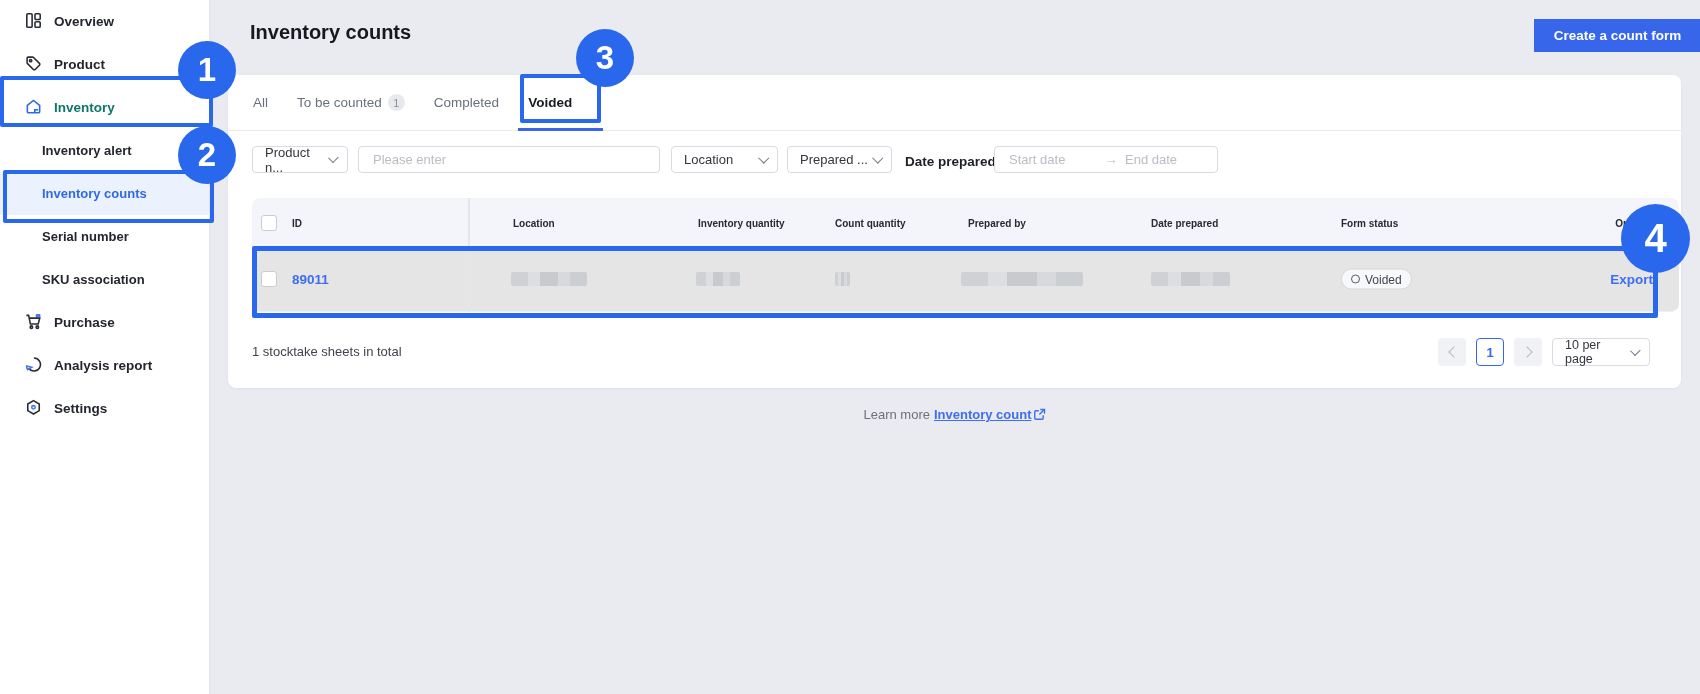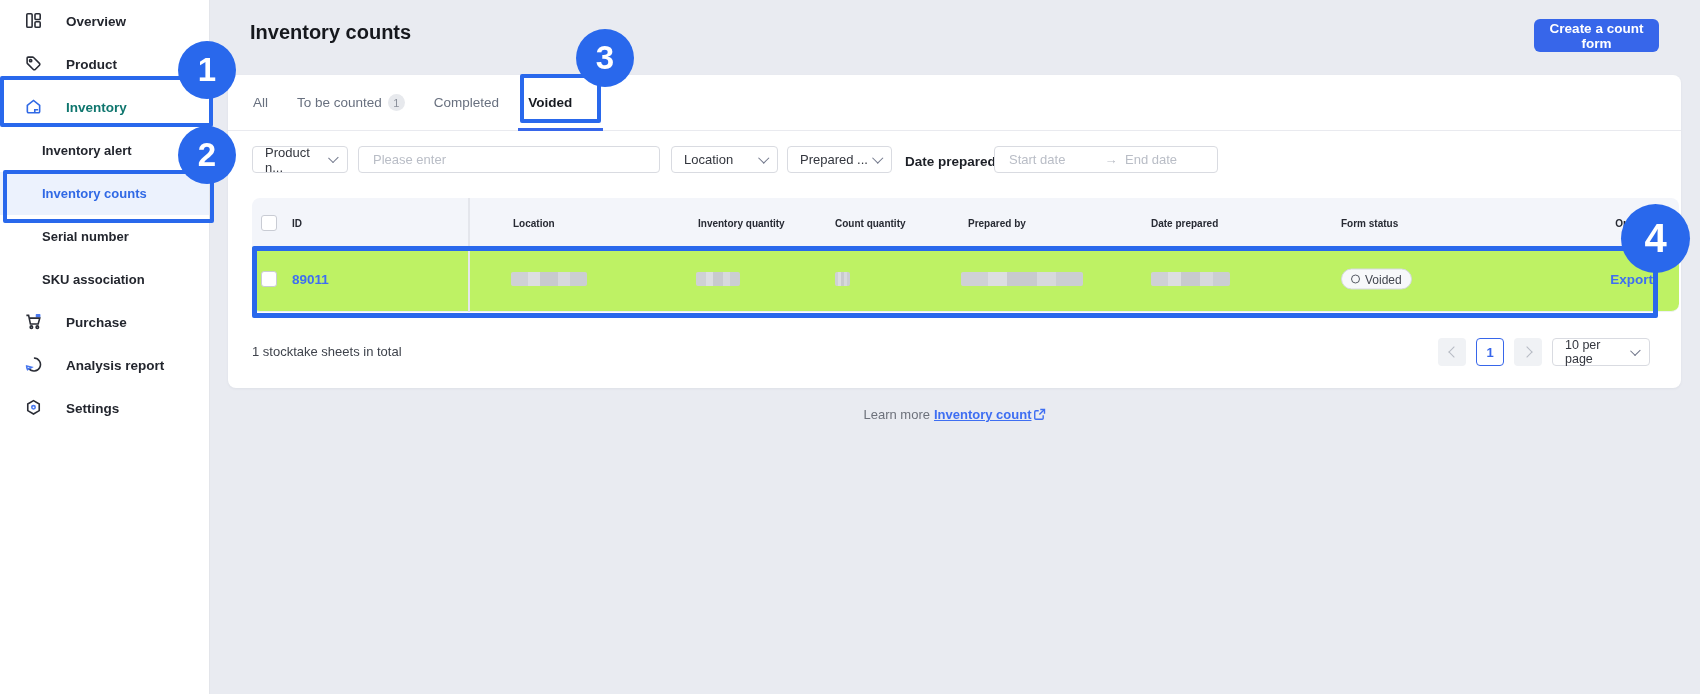--- a/index.html
+++ b/index.html
@@ -7,7 +7,7 @@
 
   
   .sidebar{position:absolute;left:0;top:0;width:210px;height:694px;background:#fff;border-right:1px solid #e3e5ea;box-sizing:border-box;}
-  .nav-item{height:43px;display:flex;align-items:center;gap:24px;padding-left:25px;font-size:13.5px;font-weight:600;color:#23262e;cursor:pointer;}
+  .nav-item{height:43px;display:flex;align-items:center;gap:12px;padding-left:25px;font-size:13.5px;font-weight:600;color:#23262e;cursor:pointer;}
   .nav-item.sub{padding-left:42px;font-size:13px;}
   .nav-item.active{color:#0f766e;}
   .nav-item.selected{background:#ecf2fd;color:#3069e5;}

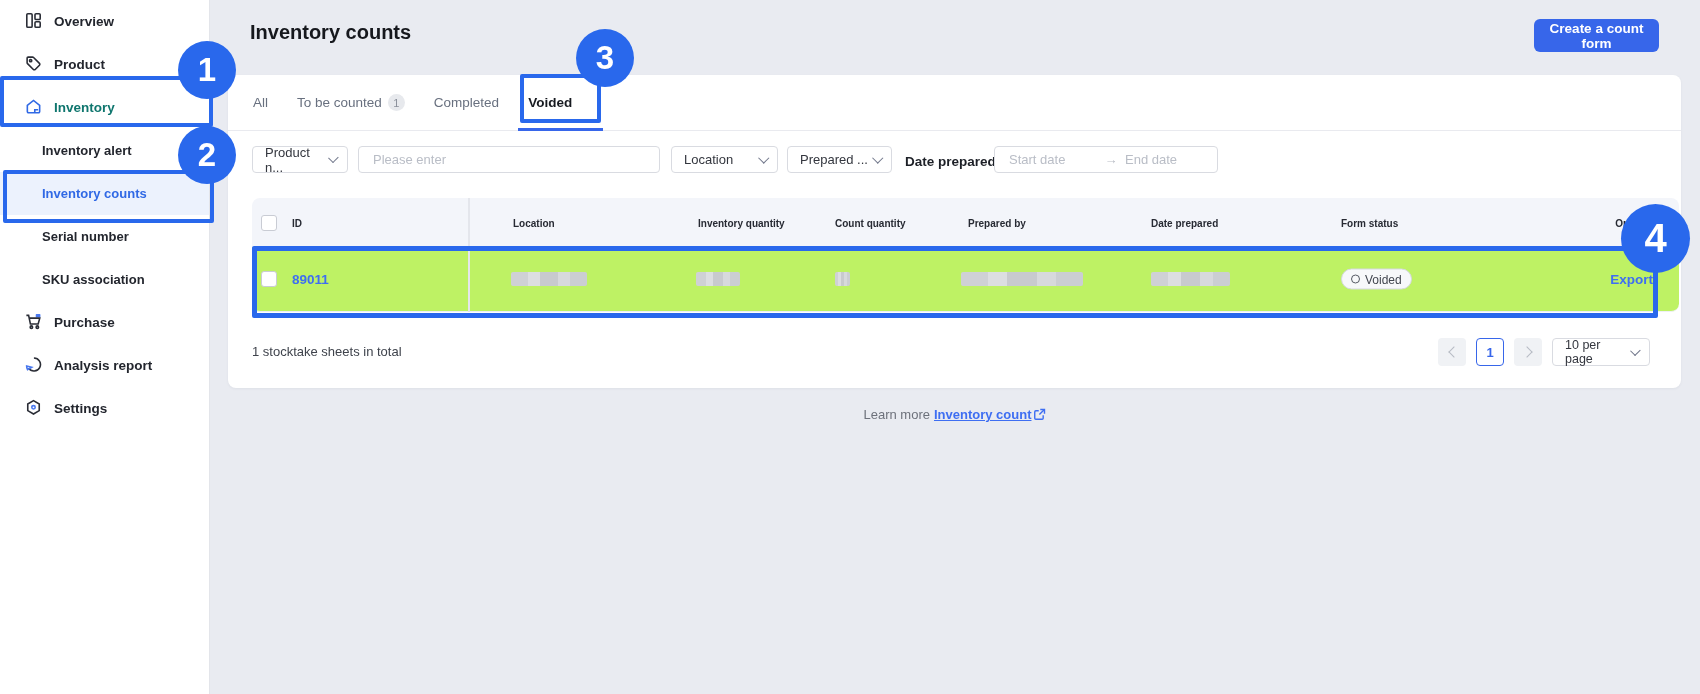--- a/index.html
+++ b/index.html
@@ -15,8 +15,8 @@
 
   
   .page-title{position:absolute;left:250px;top:21px;font-size:20px;font-weight:700;color:#16181d;}
-  .create-btn{position:absolute;left:1534px;top:19px;width:125px;height:33px;background:#3766ea;color:#fff;
-    border:none;border-radius:6px;font-size:13.5px;font-weight:600;font-family:inherit;cursor:pointer;}
+  .create-btn{position:absolute;left:1534px;top:19px;width:167px;height:33px;background:#3766ea;color:#fff;
+    border:none;border-radius:0;font-size:13.5px;font-weight:600;font-family:inherit;cursor:pointer;}
 
   
   .card{position:absolute;left:228px;top:75px;width:1453px;height:313px;background:#fff;border-radius:8px;

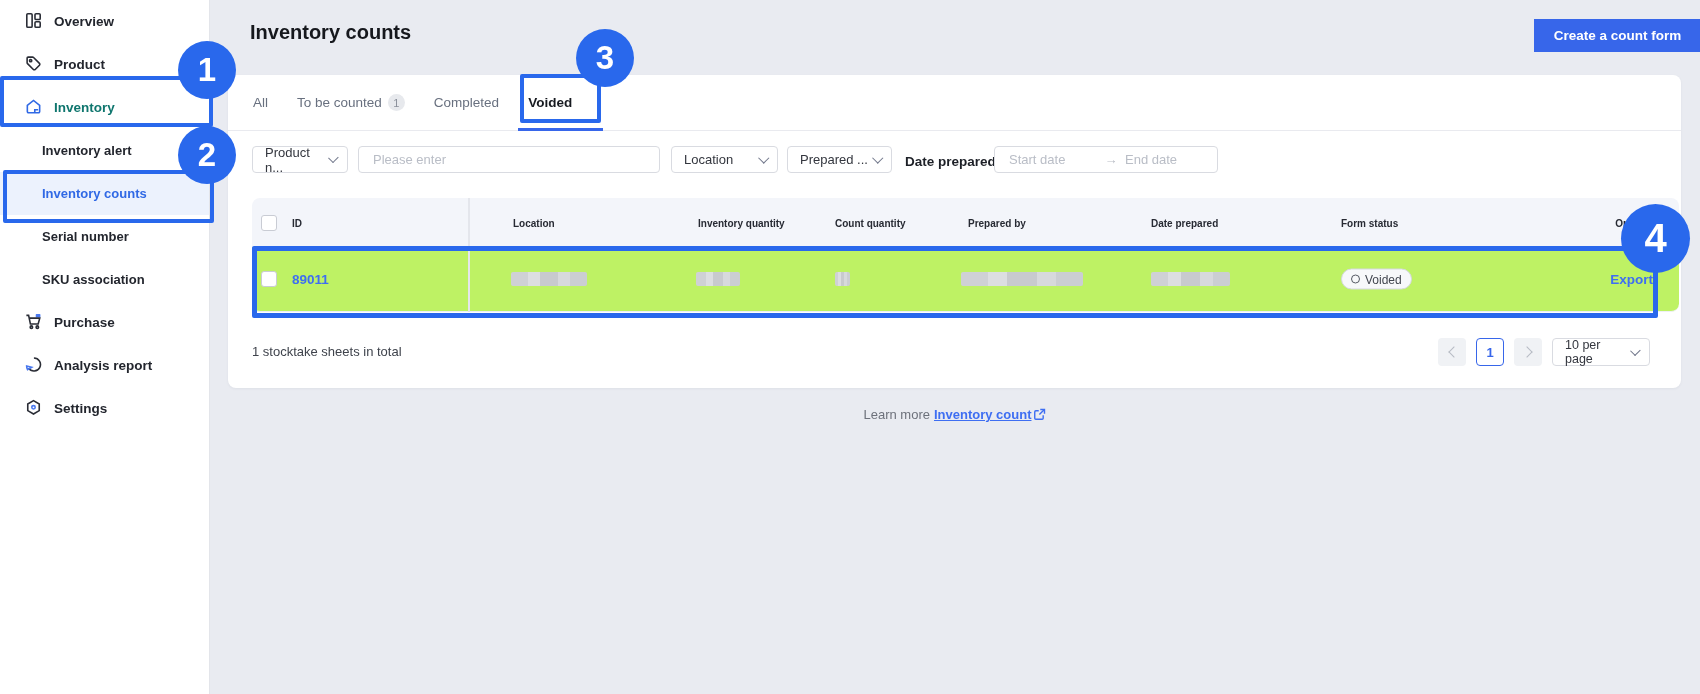--- a/index.html
+++ b/index.html
@@ -50,7 +50,7 @@
   
   .table{position:absolute;left:24px;top:123px;width:1427px;height:114px;}
   .thead{position:absolute;left:0;top:0;right:0;height:49px;background:#f3f5fa;border-radius:8px 8px 0 0;}
-  .trow{position:absolute;left:0;top:49px;right:0;height:65px;background:#bef264;border-bottom:1px solid #eef0f4;
+  .trow{position:absolute;left:0;top:49px;right:0;height:65px;background:#e5e5e5;border-bottom:1px solid #eef0f4;
     border-radius:0 0 8px 8px;box-sizing:border-box;}
   .vc{position:absolute;top:50%;transform:translateY(-50%);}
   .hcell{font-size:10px;font-weight:600;color:#272a33;white-space:nowrap;}

